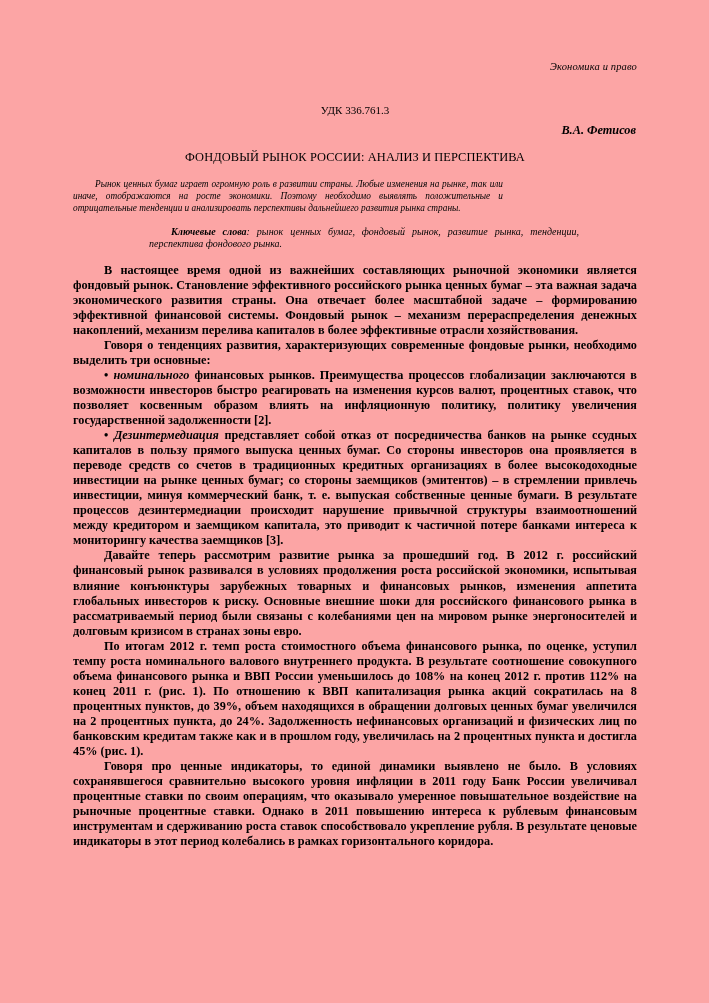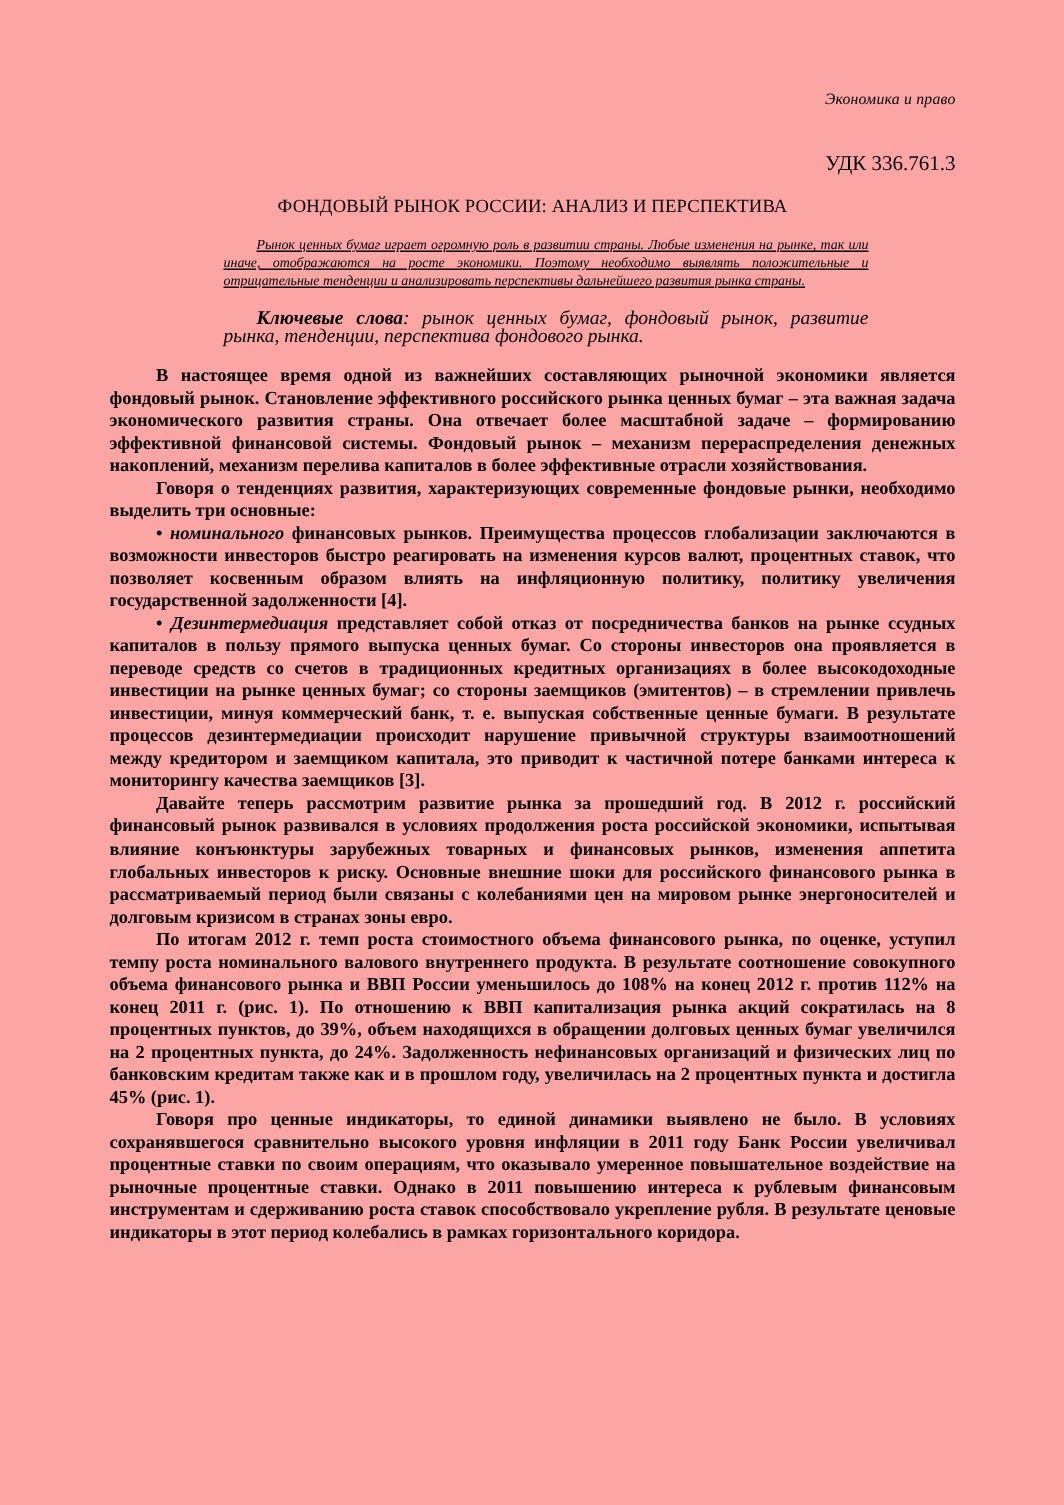--- a/index.html
+++ b/index.html
@@ -36,10 +36,10 @@
   }
 
   .udc {
-    font-size: 14px;
+    font-size: 11px;
     line-height: 14px;
     padding-top: 30px;
-    text-align: right;
+    text-align: center;
   }
 
   .author {

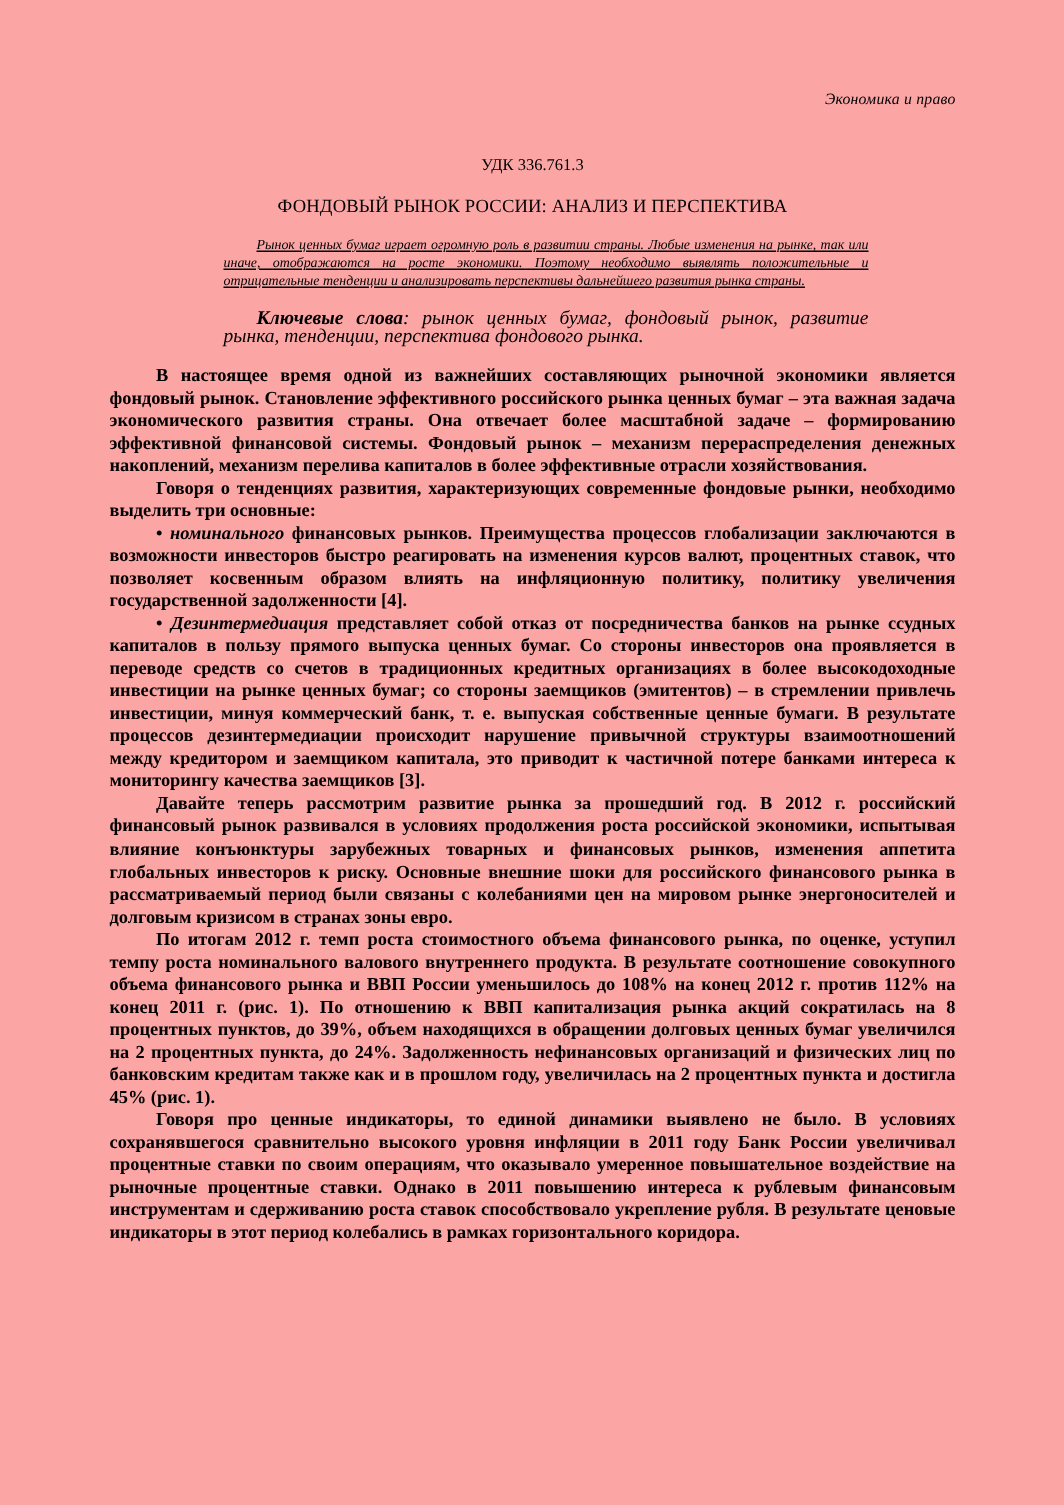--- a/index.html
+++ b/index.html
@@ -137,6 +137,7 @@
 
     <div class="udc">УДК 336.761.3</div>
 
+    <div class="author">В.А. Фетисов</div>
 
     <div class="doc-title">ФОНДОВЫЙ РЫНОК РОССИИ: АНАЛИЗ И ПЕРСПЕКТИВА</div>
 

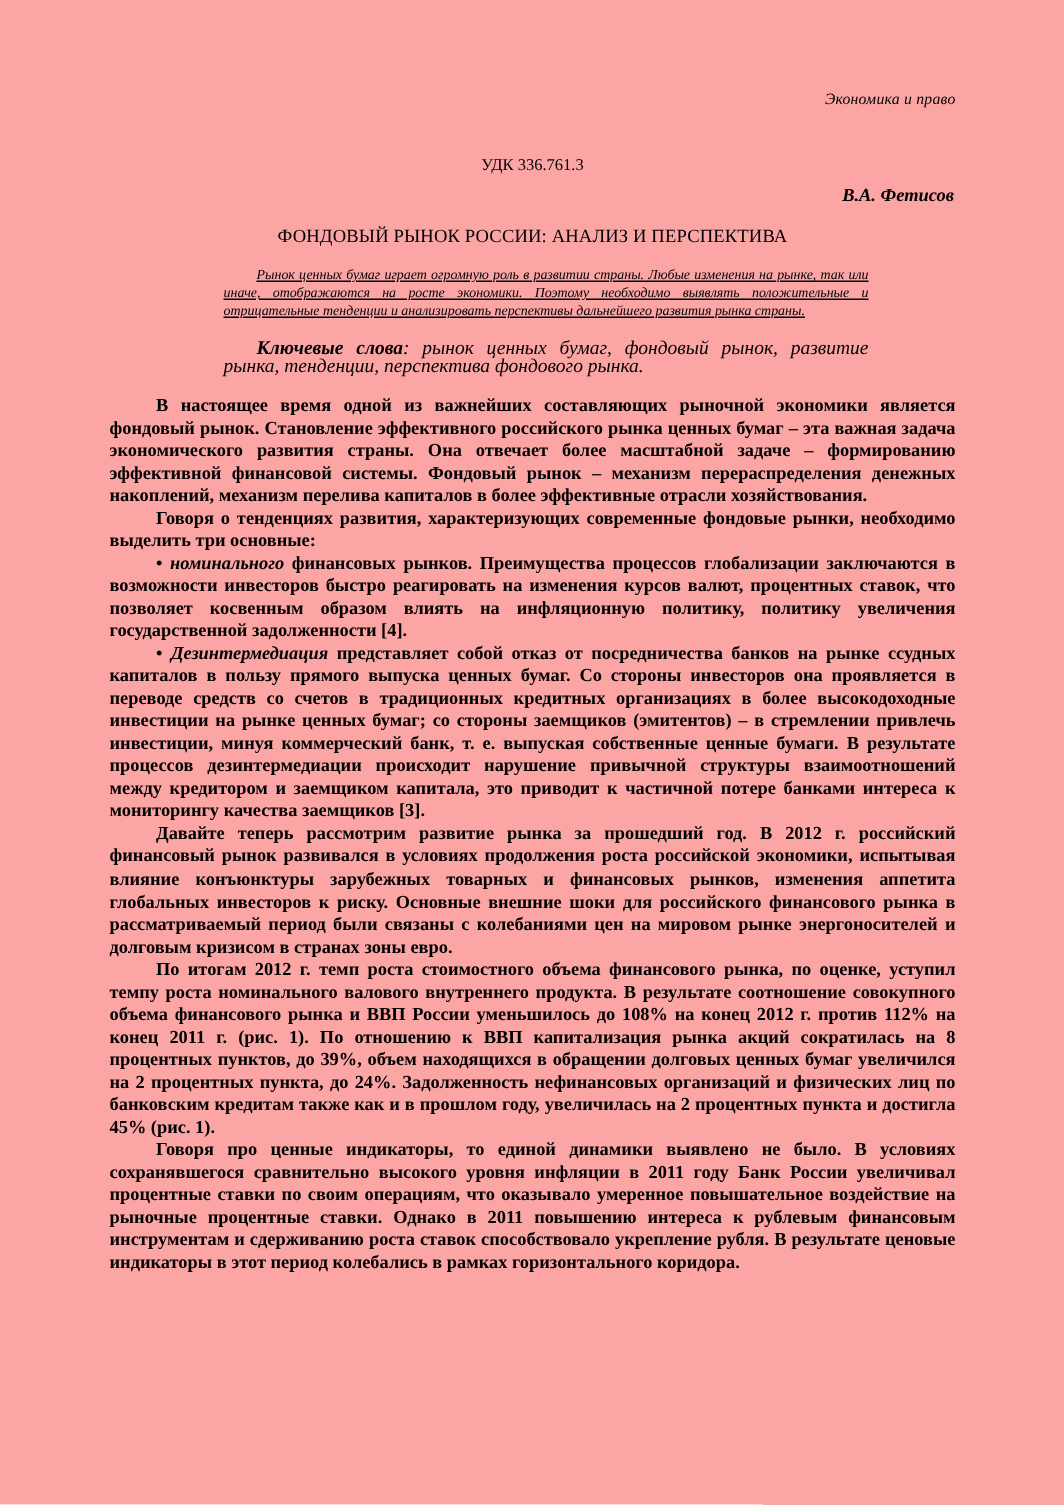--- a/index.html
+++ b/index.html
@@ -63,14 +63,12 @@
 
   .abstract {
     width: 430px;
-    margin-left: 76px;
     margin-top: 14px;
     font-style: italic;
     font-size: 9.3px;
     line-height: 11.9px;
     text-align: justify;
     text-indent: 22px;
-    text-decoration: underline;
   }
 
   .keywords {

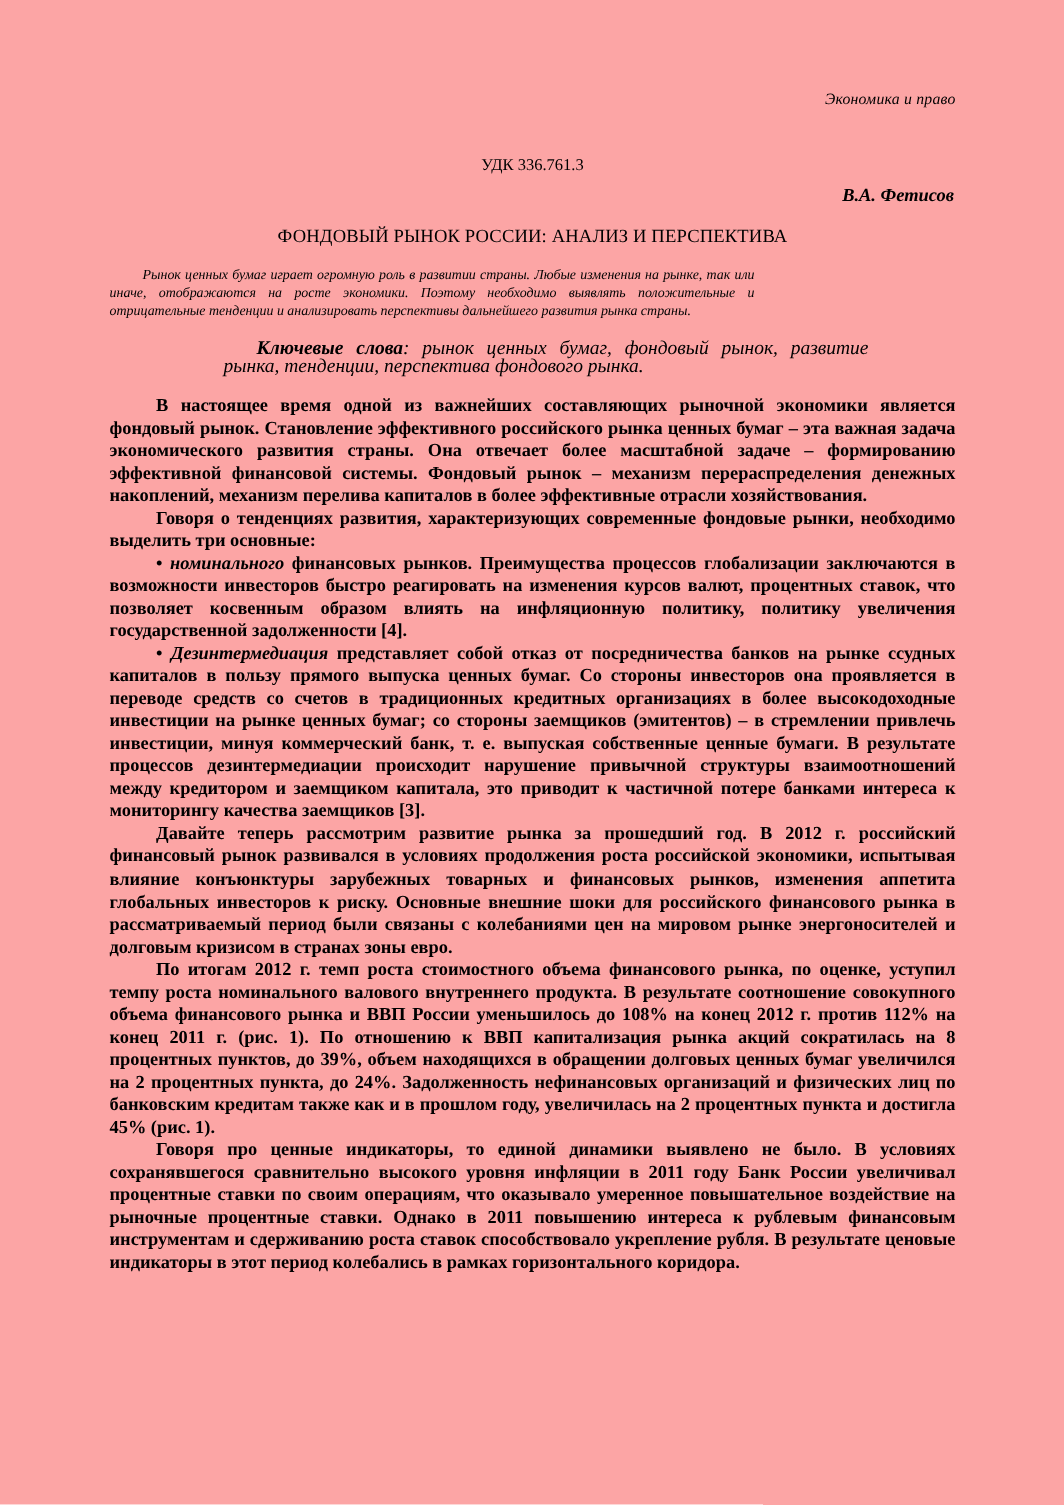--- a/index.html
+++ b/index.html
@@ -76,7 +76,7 @@
     margin-left: 76px;
     margin-top: 11px;
     font-style: italic;
-    font-size: 13px;
+    font-size: 10px;
     line-height: 11.9px;
     text-align: justify;
     text-indent: 22px;

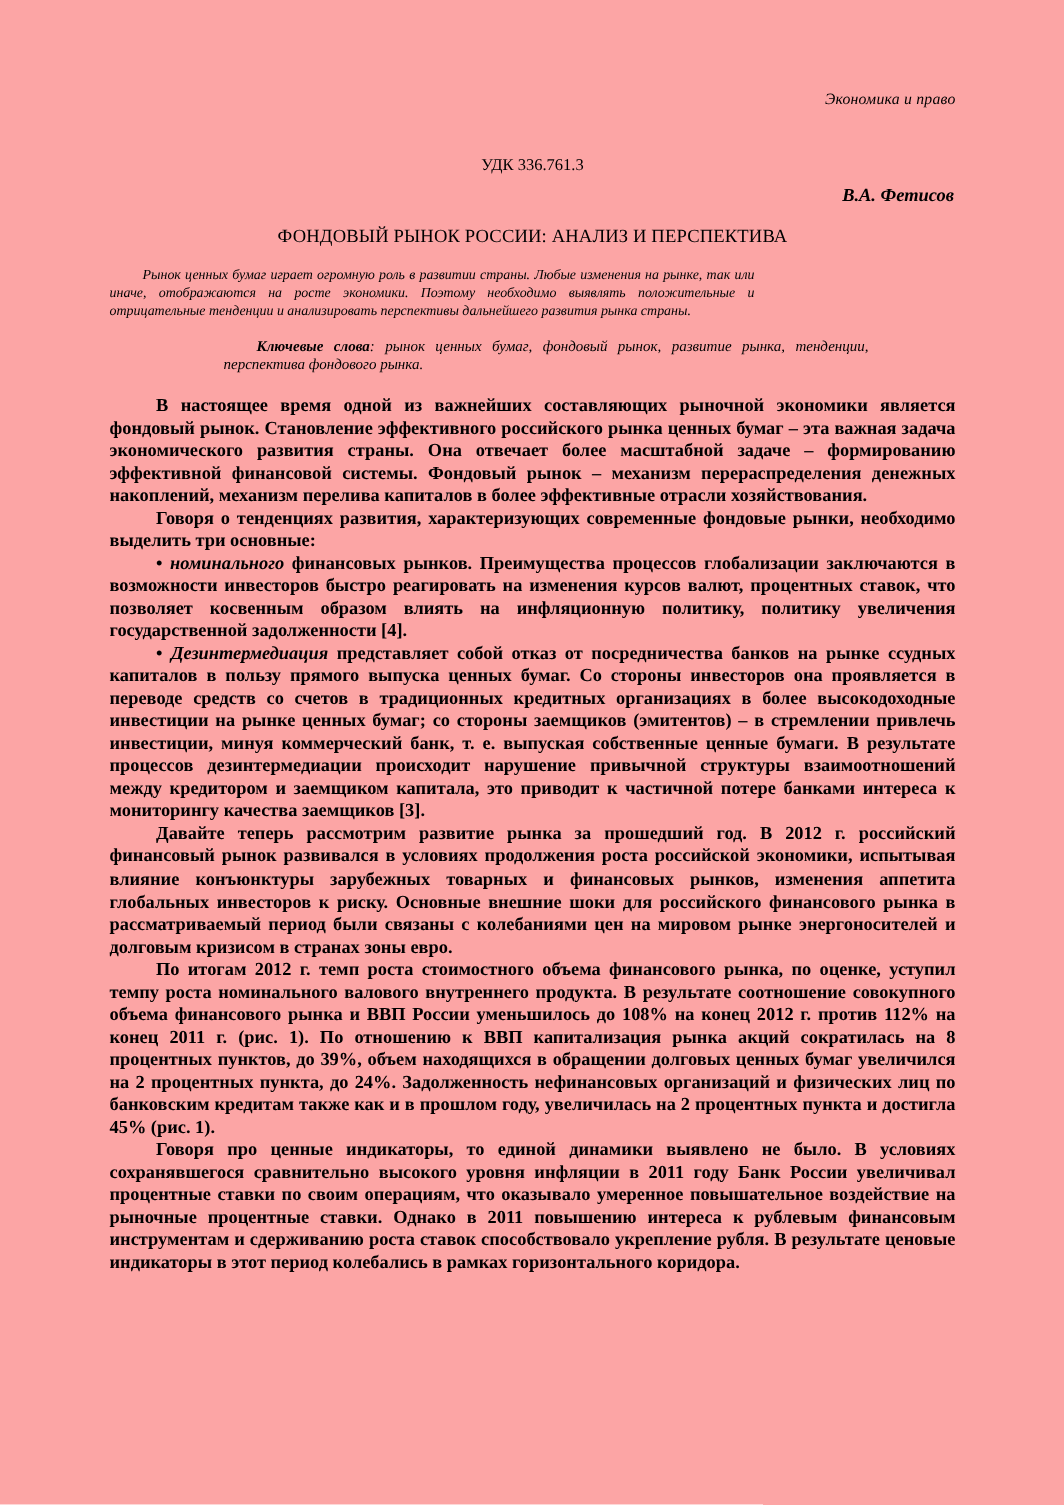--- a/index.html
+++ b/index.html
@@ -148,7 +148,7 @@
     <div class="body-text">
         <p><span>В настоящее время одной из важнейших составляющих рыночной экономики является фондовый рынок. Становление эффективного российского рынка ценных бумаг – эта важная задача экономического развития страны. Она отвечает более масштабной задаче – формированию эффективной финансовой системы. Фондовый рынок – механизм перераспределения денежных накоплений, механизм перелива капиталов в более эффективные отрасли хозяйствования.</span></p>
         <p><span>Говоря о тенденциях развития, характеризующих современные фондовые рынки, необходимо выделить три основные:</span></p>
-        <p class="bullet"><span>•&nbsp;</span><em>номинального</em><span> финансовых рынков. Преимущества процессов глобализации заключаются в возможности инвесторов быстро реагировать на изменения курсов валют, процентных ставок, что позволяет косвенным образом влиять на инфляционную политику, политику увеличения государственной задолженности [4].</span></p>
+        <p class="bullet"><span>•&nbsp;</span><em>номинального</em><span> финансовых рынков. Преимущества процессов глобализации заключаются в возможности инвесторов быстро реагировать на изменения курсов валют, процентных ставок, что позволяет косвенным образом влиять на инфляционную политику, политику увеличения государственной задолженности [2].</span></p>
         <p class="bullet"><span>•&nbsp;</span><em>Дезинтермедиация</em><span> представляет собой отказ от посредничества банков на рынке ссудных капиталов в пользу прямого выпуска ценных бумаг. Со стороны инвесторов она проявляется в переводе средств со счетов в традиционных кредитных организациях в более высокодоходные инвестиции на рынке ценных бумаг; со стороны заемщиков (эмитентов) – в стремлении привлечь инвестиции, минуя коммерческий банк, т. е. выпуская собственные ценные бумаги. В результате процессов дезинтермедиации происходит нарушение привычной структуры взаимоотношений между кредитором и заемщиком капитала, это приводит к частичной потере банками интереса к мониторингу качества заемщиков [3].</span></p>
         <p><span>Давайте теперь рассмотрим развитие рынка за прошедший год. В 2012 г. российский финансовый рынок развивался в условиях продолжения роста российской экономики, испытывая влияние конъюнктуры зарубежных товарных и финансовых рынков, изменения аппетита глобальных инвесторов к риску. Основные внешние шоки для российского финансового рынка в рассматриваемый период были связаны с колебаниями цен на мировом рынке энергоносителей и долговым кризисом в странах зоны евро.</span></p>
         <p><span>По итогам 2012 г. темп роста стоимостного объема финансового рынка, по оценке, уступил темпу роста номинального валового внутреннего продукта. В результате соотношение совокупного объема финансового рынка и ВВП России уменьшилось до 108% на конец 2012 г. против 112% на конец 2011 г. (рис. 1). По отношению к ВВП капитализация рынка акций сократилась на 8 процентных пунктов, до 39%, объем находящихся в обращении долговых ценных бумаг увеличился на 2 процентных пункта, до 24%. Задолженность нефинансовых организаций и физических лиц по банковским кредитам также как и в прошлом году, увеличилась на 2 процентных пункта и достигла 45% (рис. 1).</span></p>

